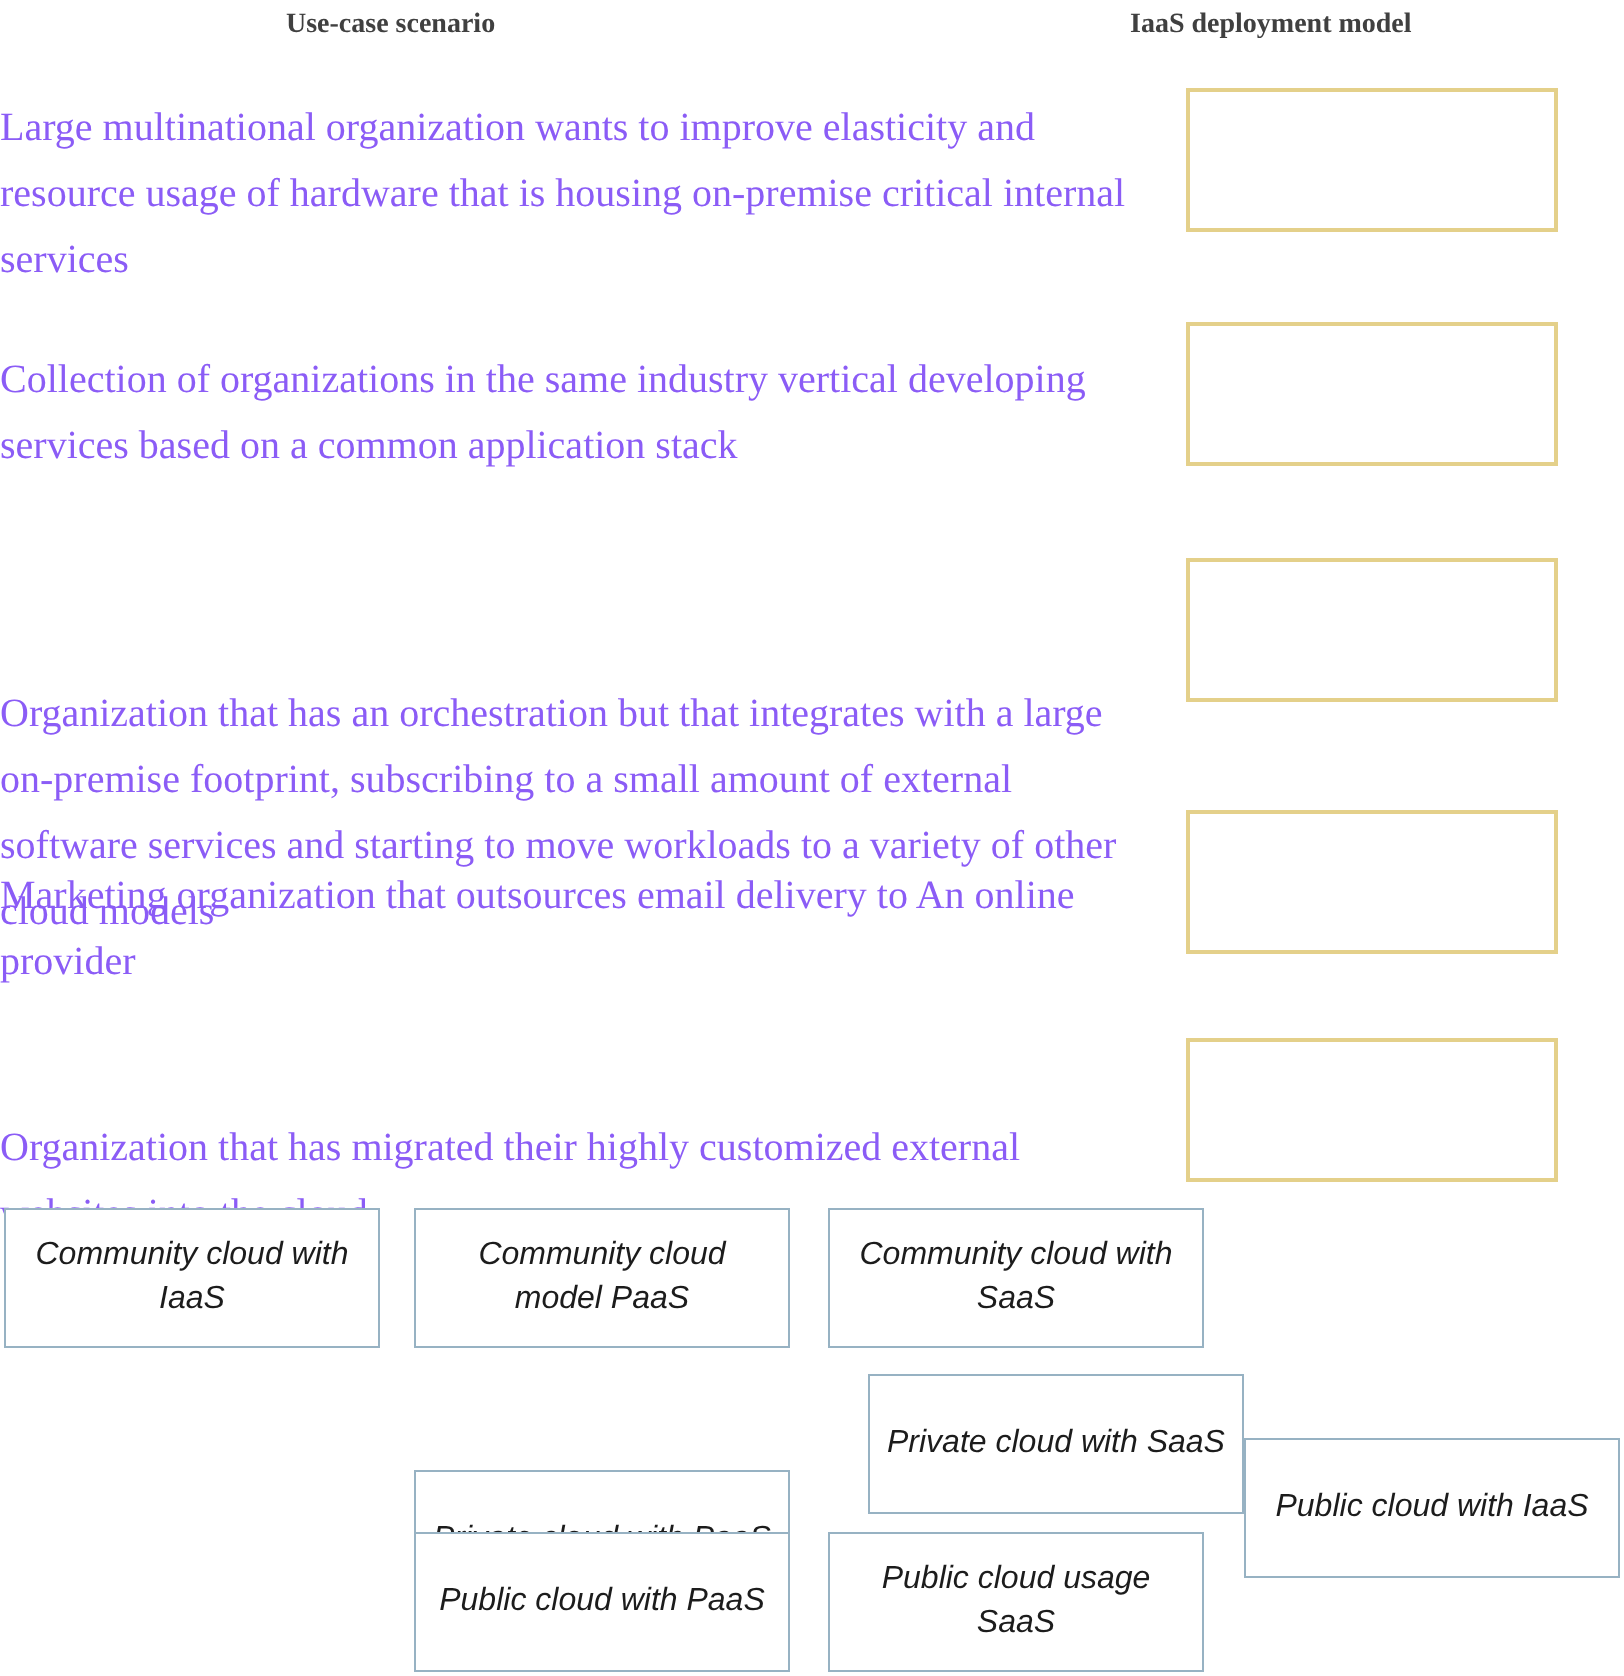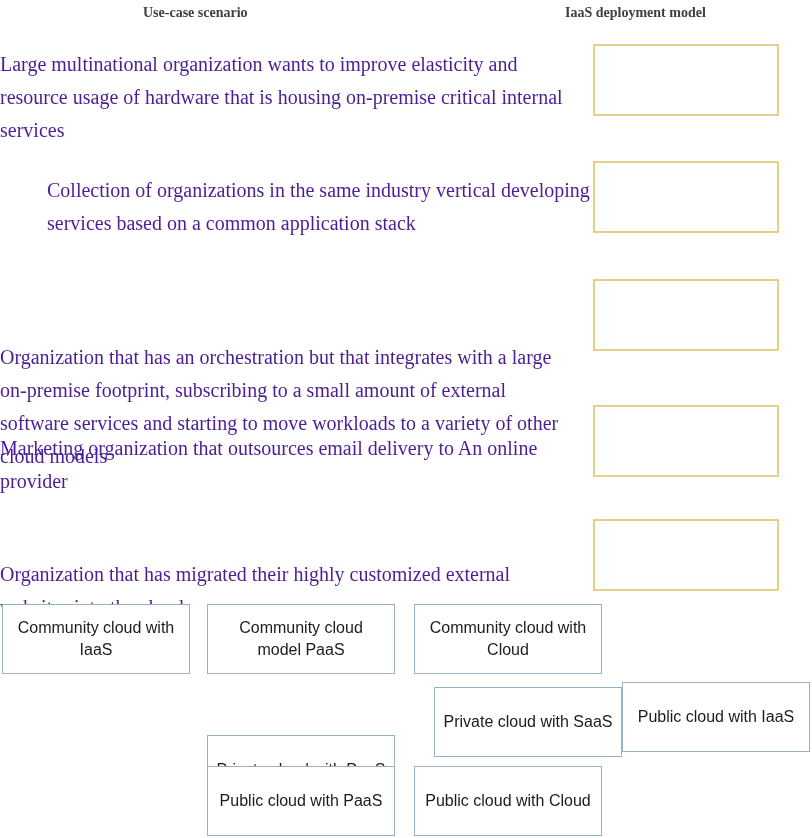--- a/index.html
+++ b/index.html
@@ -43,7 +43,7 @@
     font-family: "Liberation Serif", "DejaVu Serif", serif;
     font-size: 20px;
     line-height: 33px;
-    color: #4c1d95;
+    color: #8b5cf6;
   }
   #scenario-0 { top: 4px; }
   #scenario-1 { top: 130px; padding-left: 47px; }

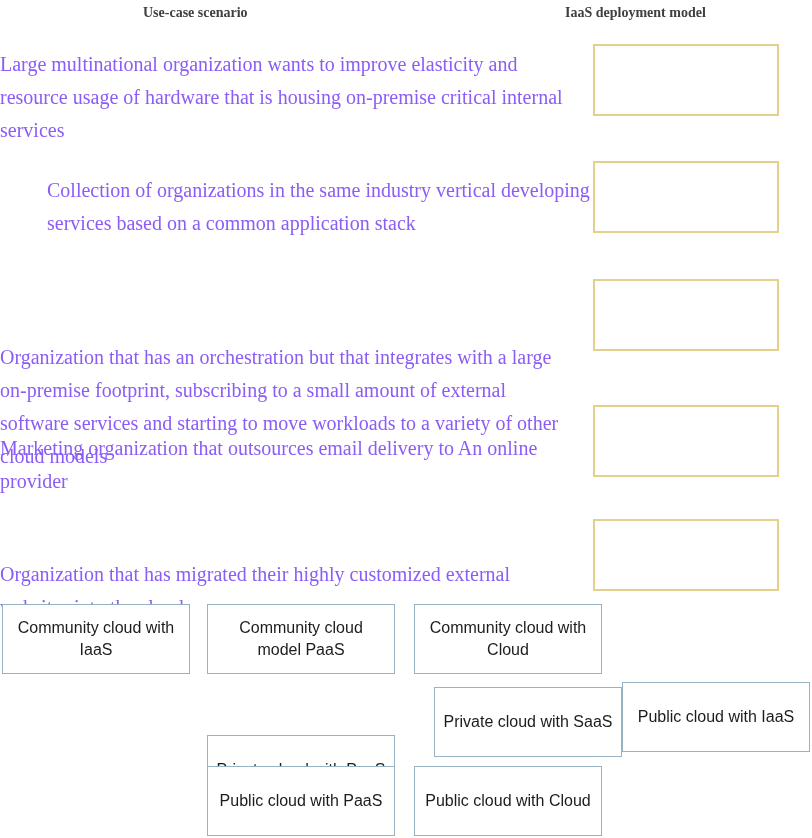--- a/index.html
+++ b/index.html
@@ -46,7 +46,7 @@
     color: #8b5cf6;
   }
   #scenario-0 { top: 4px; }
-  #scenario-1 { top: 130px; padding-left: 47px; }
+  #scenario-1 { top: 130px; }
   #scenario-2 { top: 280px; margin-top: 17px; }
   #scenario-3 { top: 388px; }
   #scenario-4 { top: 514px; }

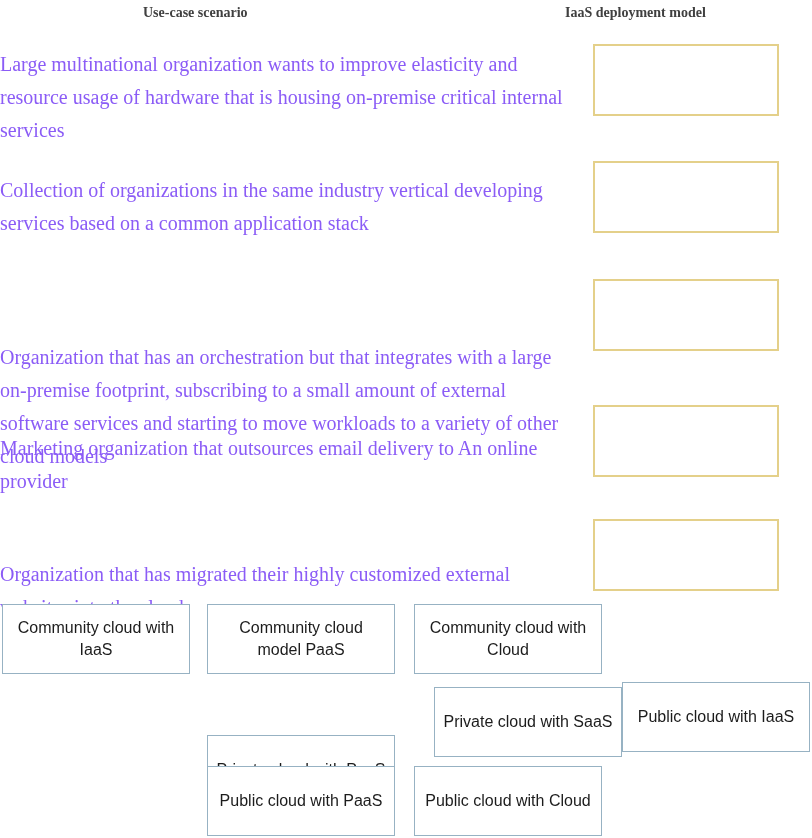--- a/index.html
+++ b/index.html
@@ -74,6 +74,7 @@
     top: 0;
     width: 812px;
     height: 838px;
+    font-style: italic;
   }
   .option-tile {
     position: absolute;

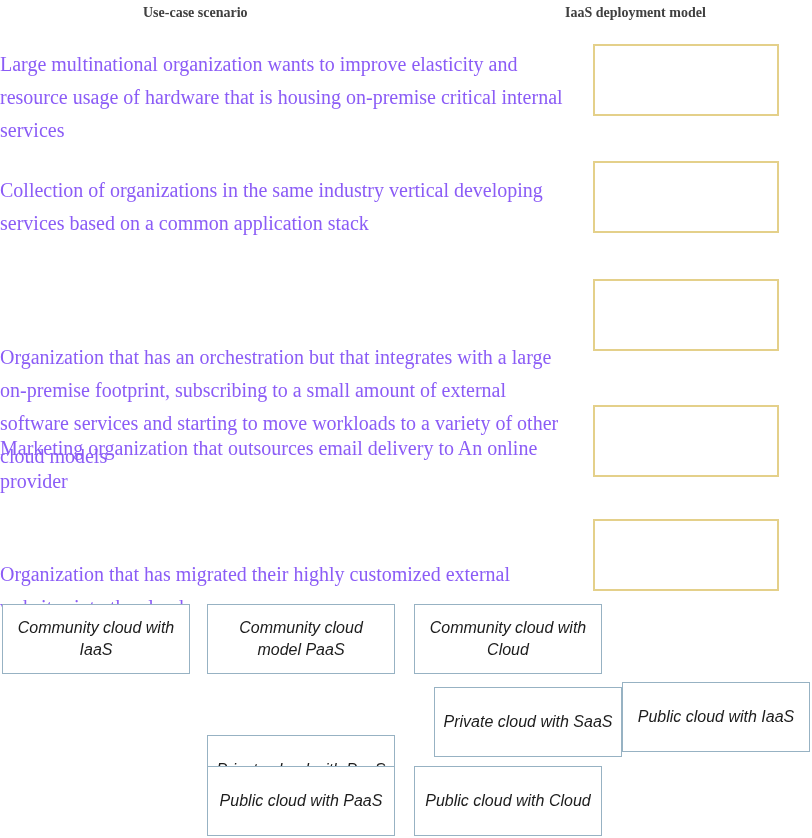--- a/index.html
+++ b/index.html
@@ -118,7 +118,7 @@
 <div class="options-area" id="options-area">
     <div class="option-tile" id="option-community-iaas" style="left: 2px; top: 604px;">Community cloud with IaaS</div>
     <div class="option-tile" id="option-community-paas" style="left: 207px; top: 604px;">Community cloud model PaaS</div>
-    <div class="option-tile" id="option-community-saas" style="left: 414px; top: 604px;">Community cloud with Cloud</div>
+    <div class="option-tile" id="option-community-saas" style="left: 414px; top: 604px;">Community cloud with SaaS</div>
     <div class="option-tile" id="option-private-paas" style="left: 207px; top: 687px; margin-top: 48px;">Private cloud with PaaS</div>
     <div class="option-tile" id="option-private-saas" style="left: 414px; top: 687px; margin-left: 20px;">Private cloud with SaaS</div>
     <div class="option-tile" id="option-public-iaas" style="left: 622px; top: 682px;">Public cloud with IaaS</div>

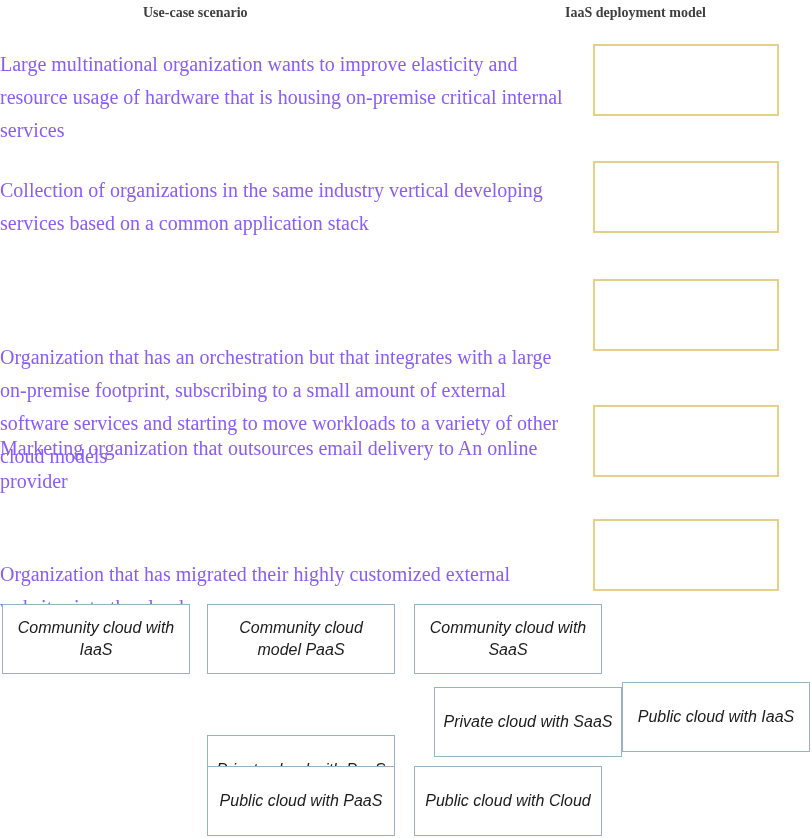--- a/index.html
+++ b/index.html
@@ -121,7 +121,7 @@
     <div class="option-tile" id="option-community-saas" style="left: 414px; top: 604px;">Community cloud with SaaS</div>
     <div class="option-tile" id="option-private-paas" style="left: 207px; top: 687px; margin-top: 48px;">Private cloud with PaaS</div>
     <div class="option-tile" id="option-private-saas" style="left: 414px; top: 687px; margin-left: 20px;">Private cloud with SaaS</div>
-    <div class="option-tile" id="option-public-iaas" style="left: 622px; top: 682px;">Public cloud with IaaS</div>
+    <div class="option-tile" id="option-public-iaas" style="left: 622px; top: 719px;">Public cloud with IaaS</div>
     <div class="option-tile" id="option-public-paas" style="left: 207px; top: 766px; text-align: right;">Public cloud with PaaS</div>
     <div class="option-tile" id="option-public-saas" style="left: 414px; top: 766px;">Public cloud with Cloud</div>
   </div>

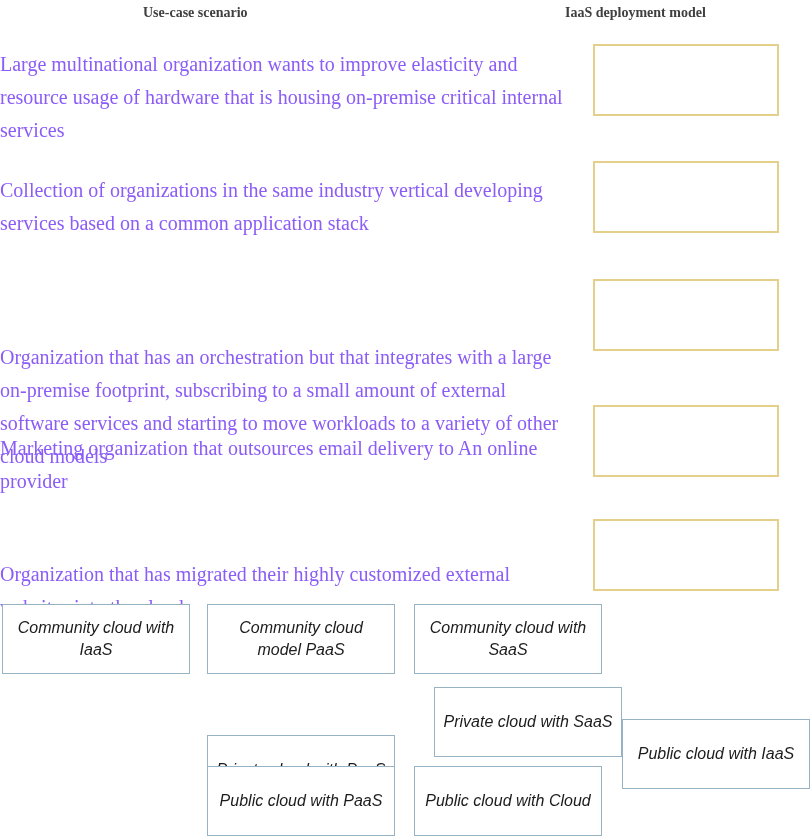--- a/index.html
+++ b/index.html
@@ -123,7 +123,7 @@
     <div class="option-tile" id="option-private-saas" style="left: 414px; top: 687px; margin-left: 20px;">Private cloud with SaaS</div>
     <div class="option-tile" id="option-public-iaas" style="left: 622px; top: 719px;">Public cloud with IaaS</div>
     <div class="option-tile" id="option-public-paas" style="left: 207px; top: 766px; text-align: right;">Public cloud with PaaS</div>
-    <div class="option-tile" id="option-public-saas" style="left: 414px; top: 766px;">Public cloud with Cloud</div>
+    <div class="option-tile" id="option-public-saas" style="left: 414px; top: 766px;">Public cloud usage SaaS</div>
   </div>
 
 </body></html>

